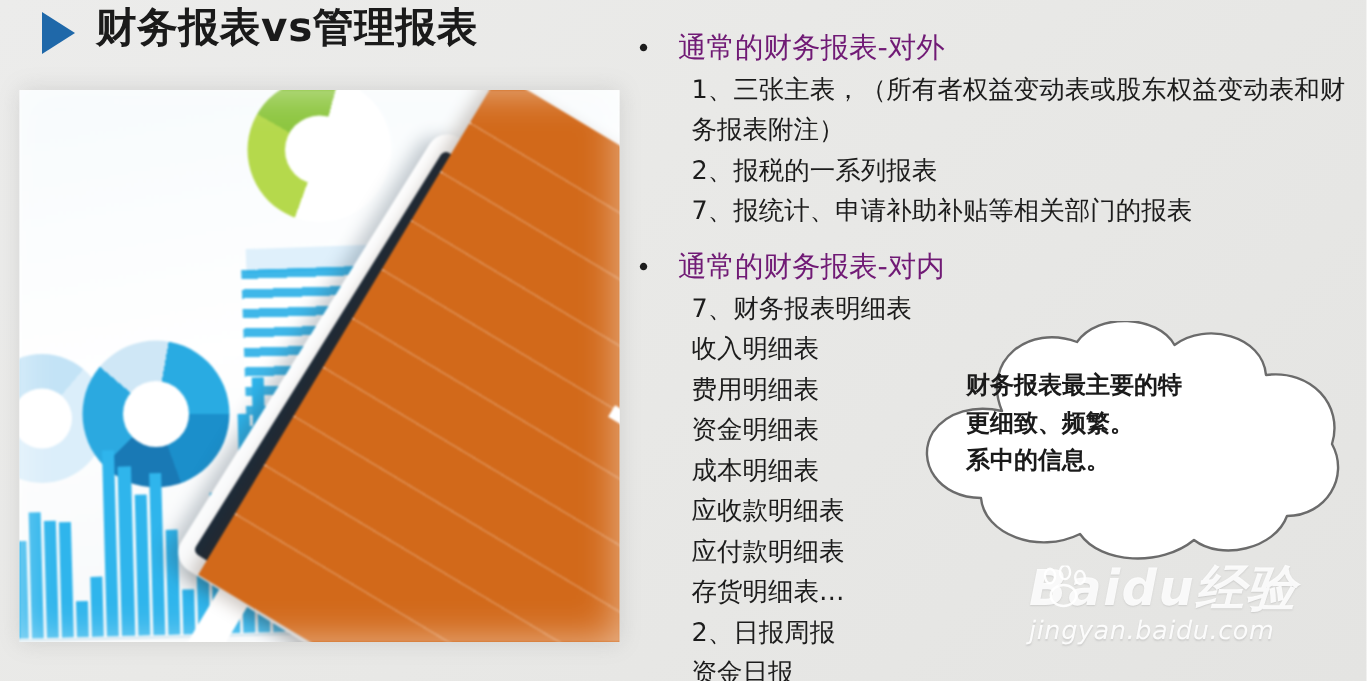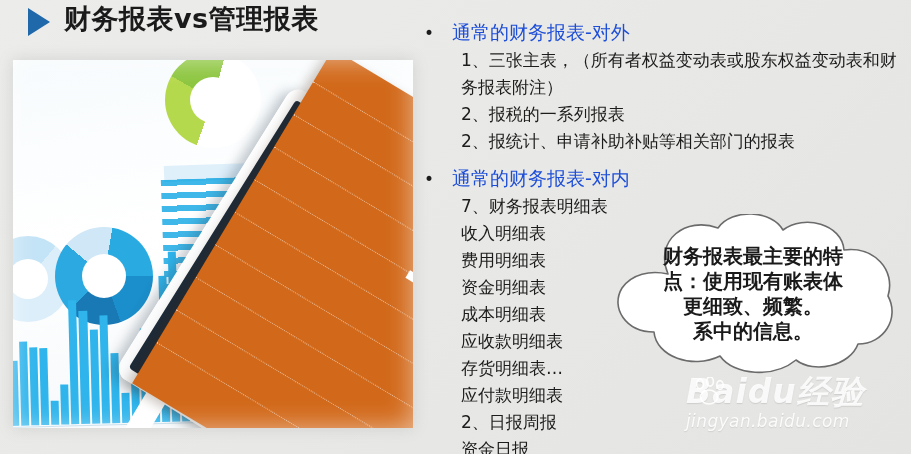--- a/index.html
+++ b/index.html
@@ -241,7 +241,7 @@
   .bullet-head {
     font-size: 19px;
     line-height: 29px;
-    color: #1d4ed8;
+    color: #701a75;
     white-space: nowrap;
   }
   .sub-list {

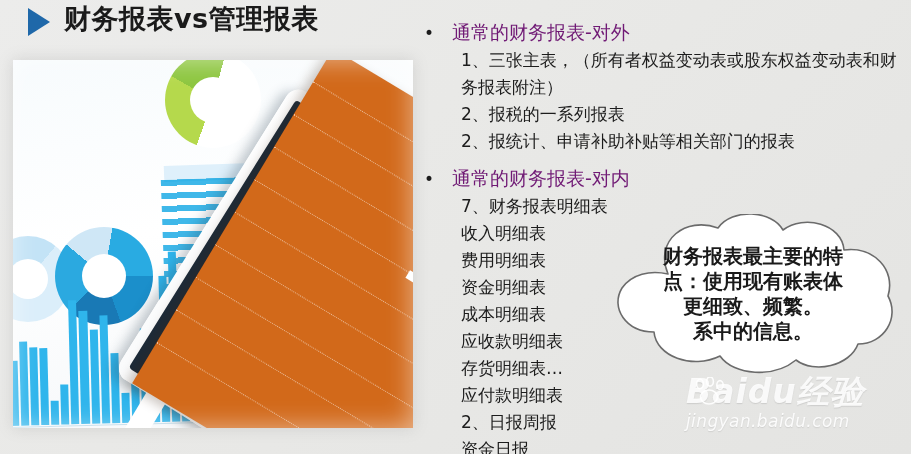--- a/index.html
+++ b/index.html
@@ -401,7 +401,7 @@
         <div class="sub-list">
           <div class="sub-item wrap">1、三张主表，（所有者权益变动表或股东权益变动表和财务报表附注）</div>
           <div class="sub-item">2、报税的一系列报表</div>
-          <div class="sub-item wrap">2、报统计、申请补助补贴等相关部门的报表</div>
+          <div class="sub-item wrap">7、报统计、申请补助补贴等相关部门的报表</div>
         </div>
         <div class="gap-2"></div>
       </div>

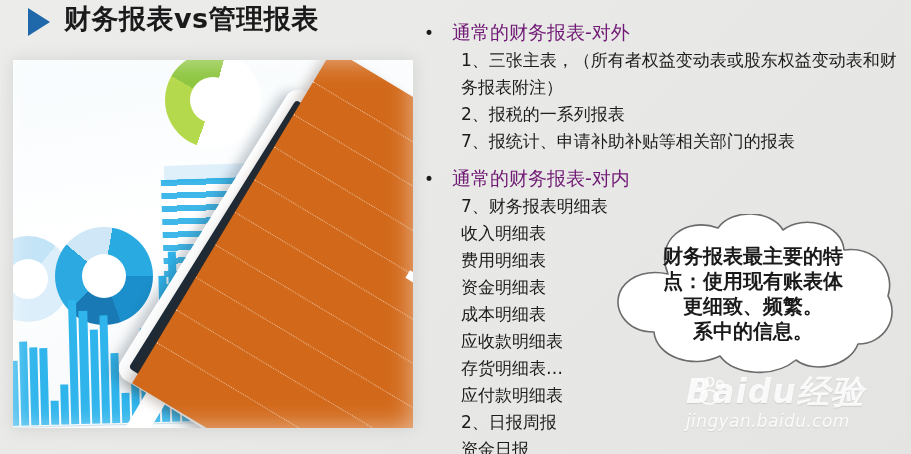--- a/index.html
+++ b/index.html
@@ -271,8 +271,8 @@
     left: 38px;
     top: 30px;
     width: 218px;
-    text-align: center;
-    font-size: 20px;
+    text-align: left;
+    font-size: 16px;
     line-height: 25px;
     font-weight: bold;
     color: #1a1a1a;

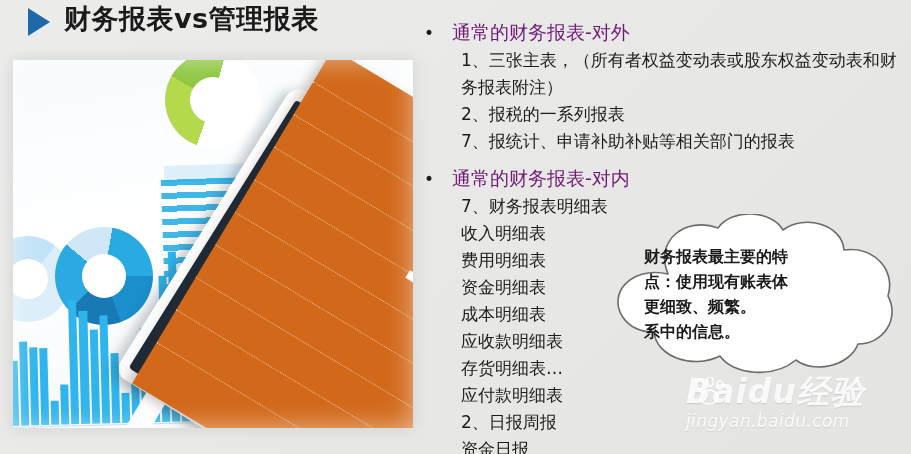--- a/index.html
+++ b/index.html
@@ -441,7 +441,6 @@
     </svg>
     <div class="cloud-text" id="cloudtext">
         <div>财务报表最主要的特</div>
-        <div>点：使用现有账表体</div>
         <div>更细致、频繁。</div>
         <div>系中的信息。</div>
       </div>

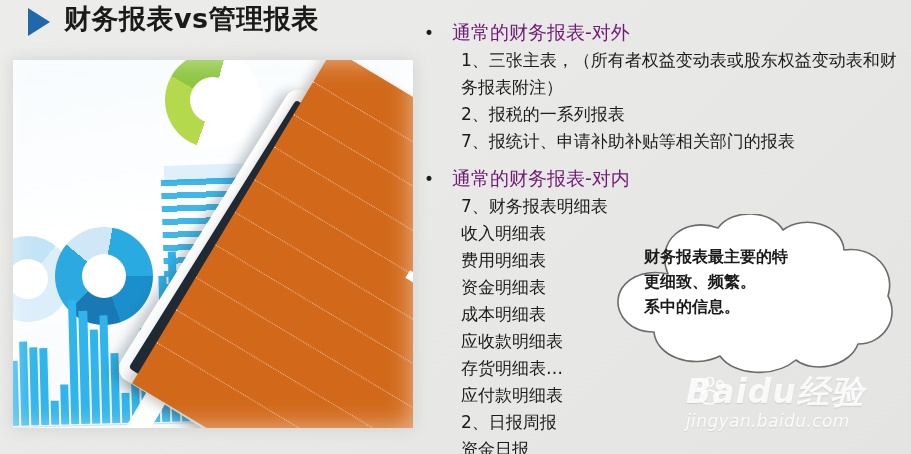--- a/index.html
+++ b/index.html
@@ -417,8 +417,8 @@
           <div class="sub-item">资金明细表</div>
           <div class="sub-item">成本明细表</div>
           <div class="sub-item">应收款明细表</div>
+          <div class="sub-item">应付款明细表</div>
           <div class="sub-item">存货明细表…</div>
-          <div class="sub-item">应付款明细表</div>
           <div class="sub-item">2、日报周报</div>
           <div class="sub-item">资金日报</div>
         </div>

